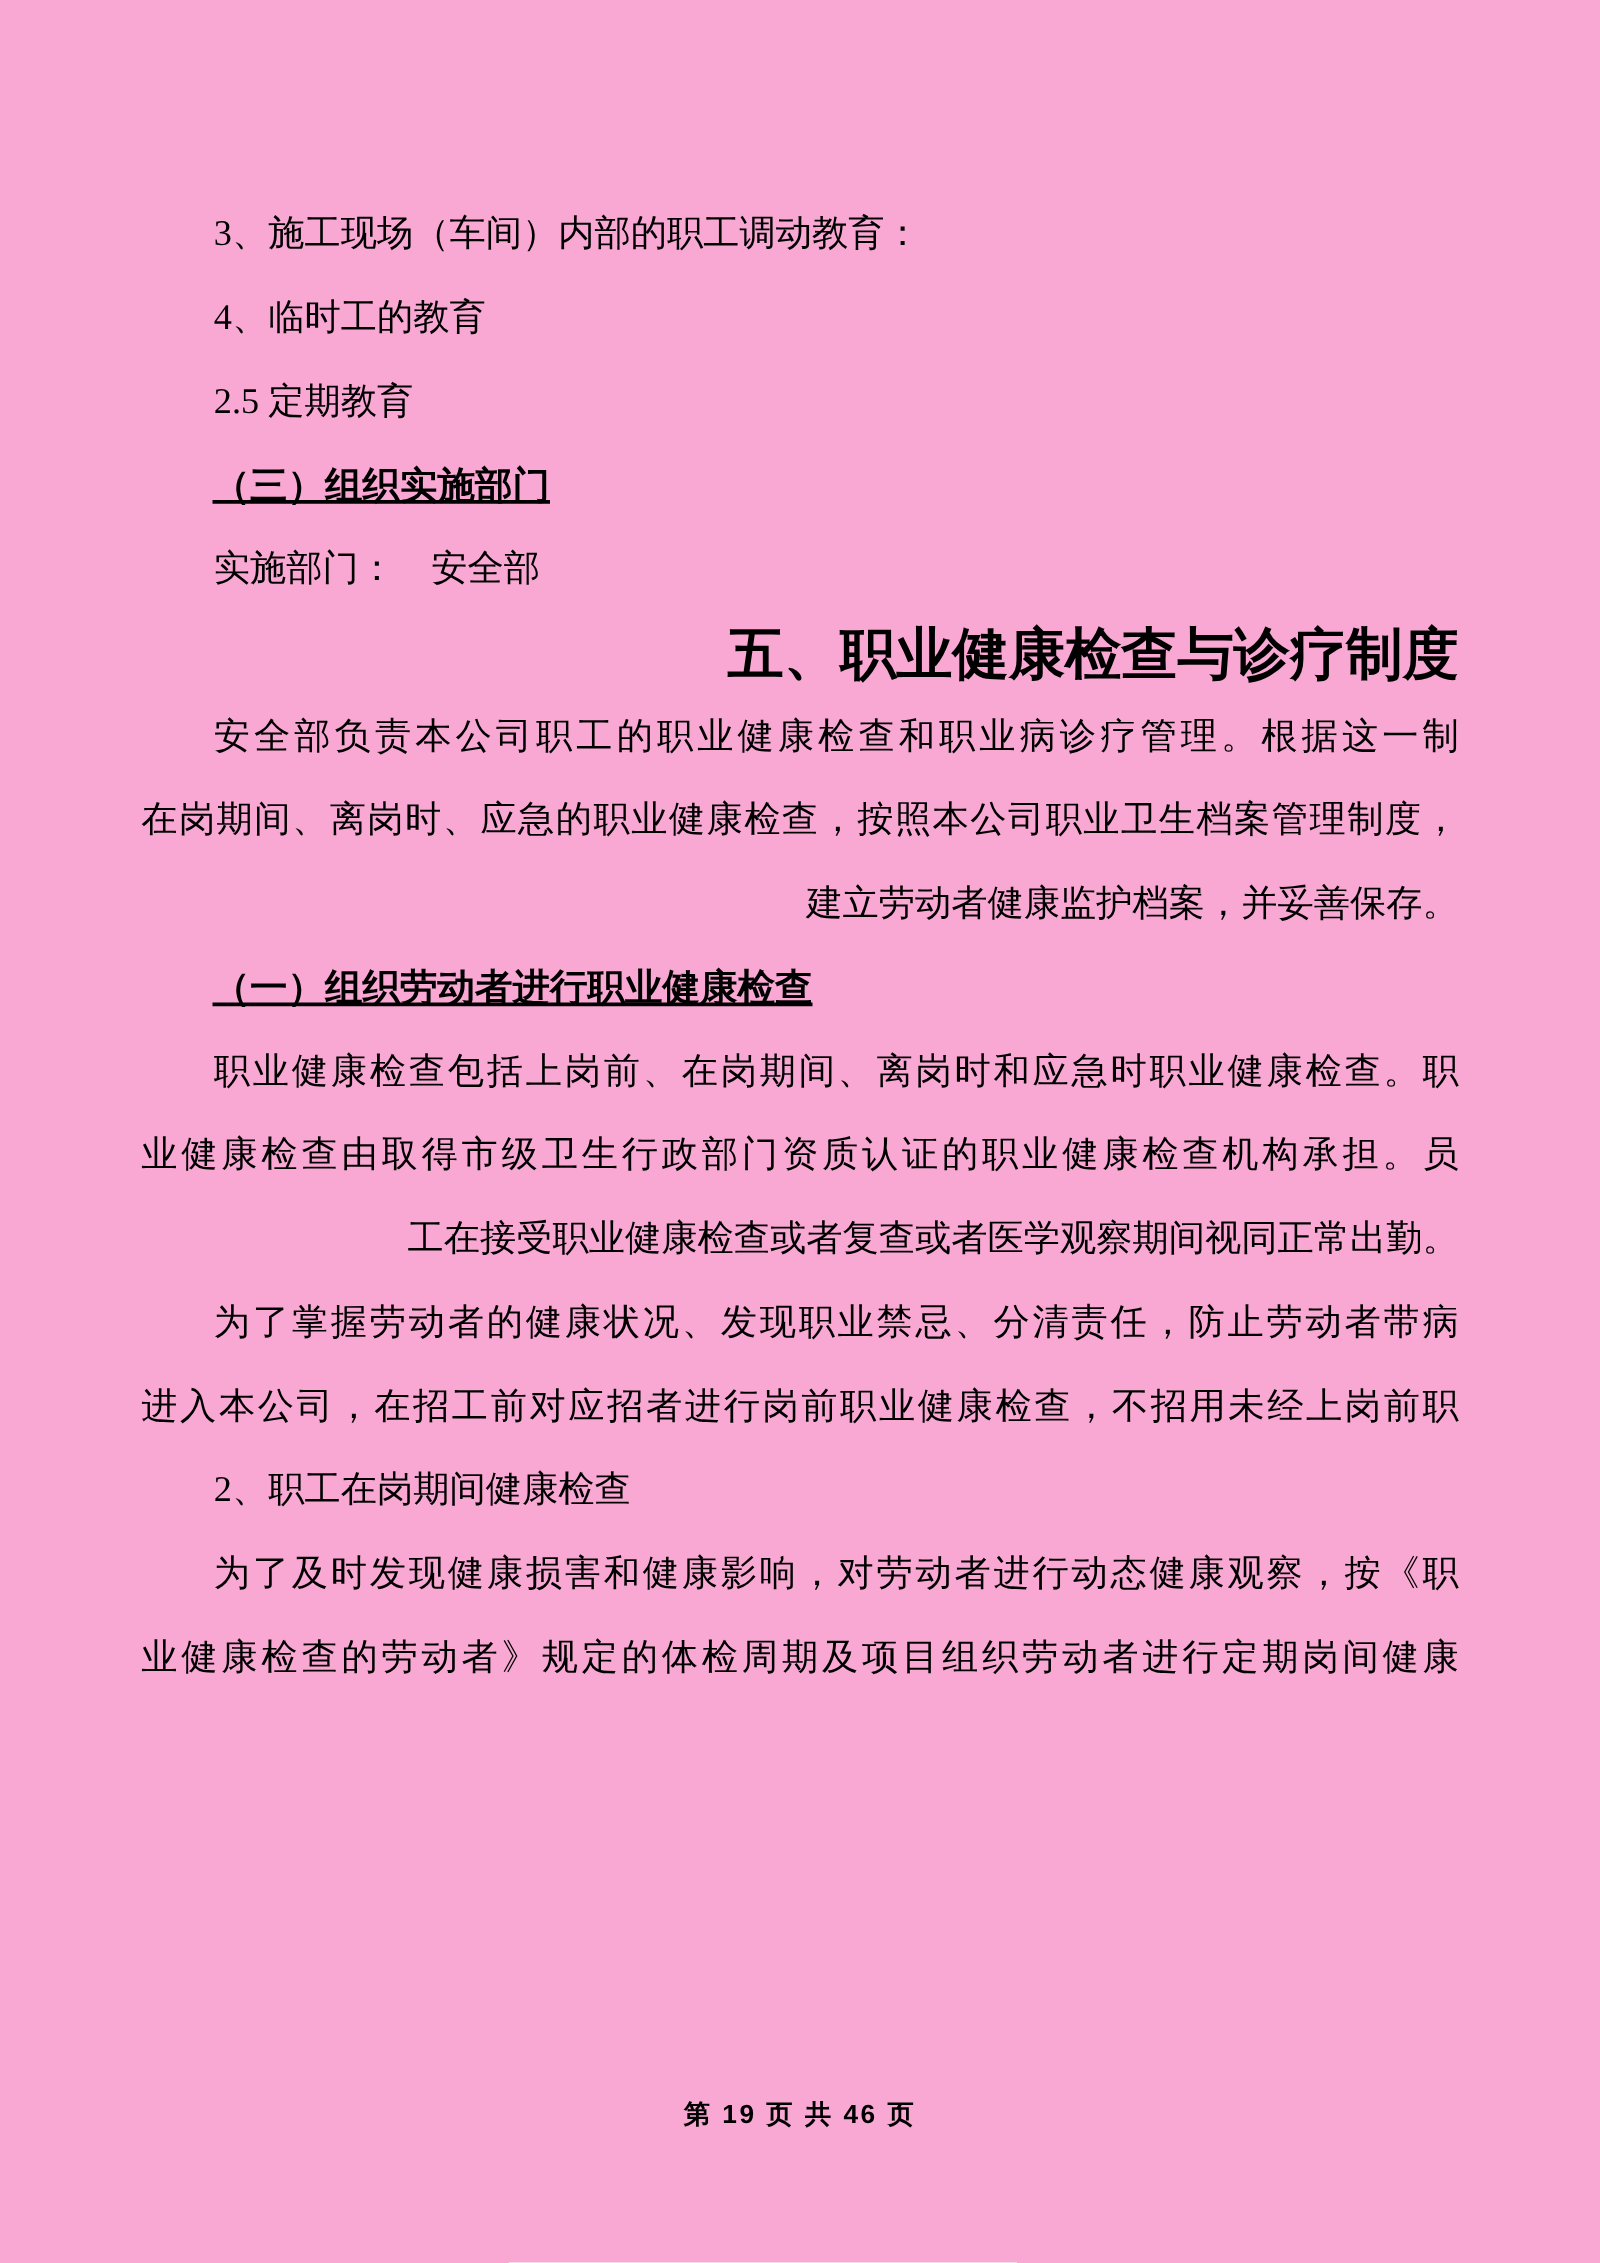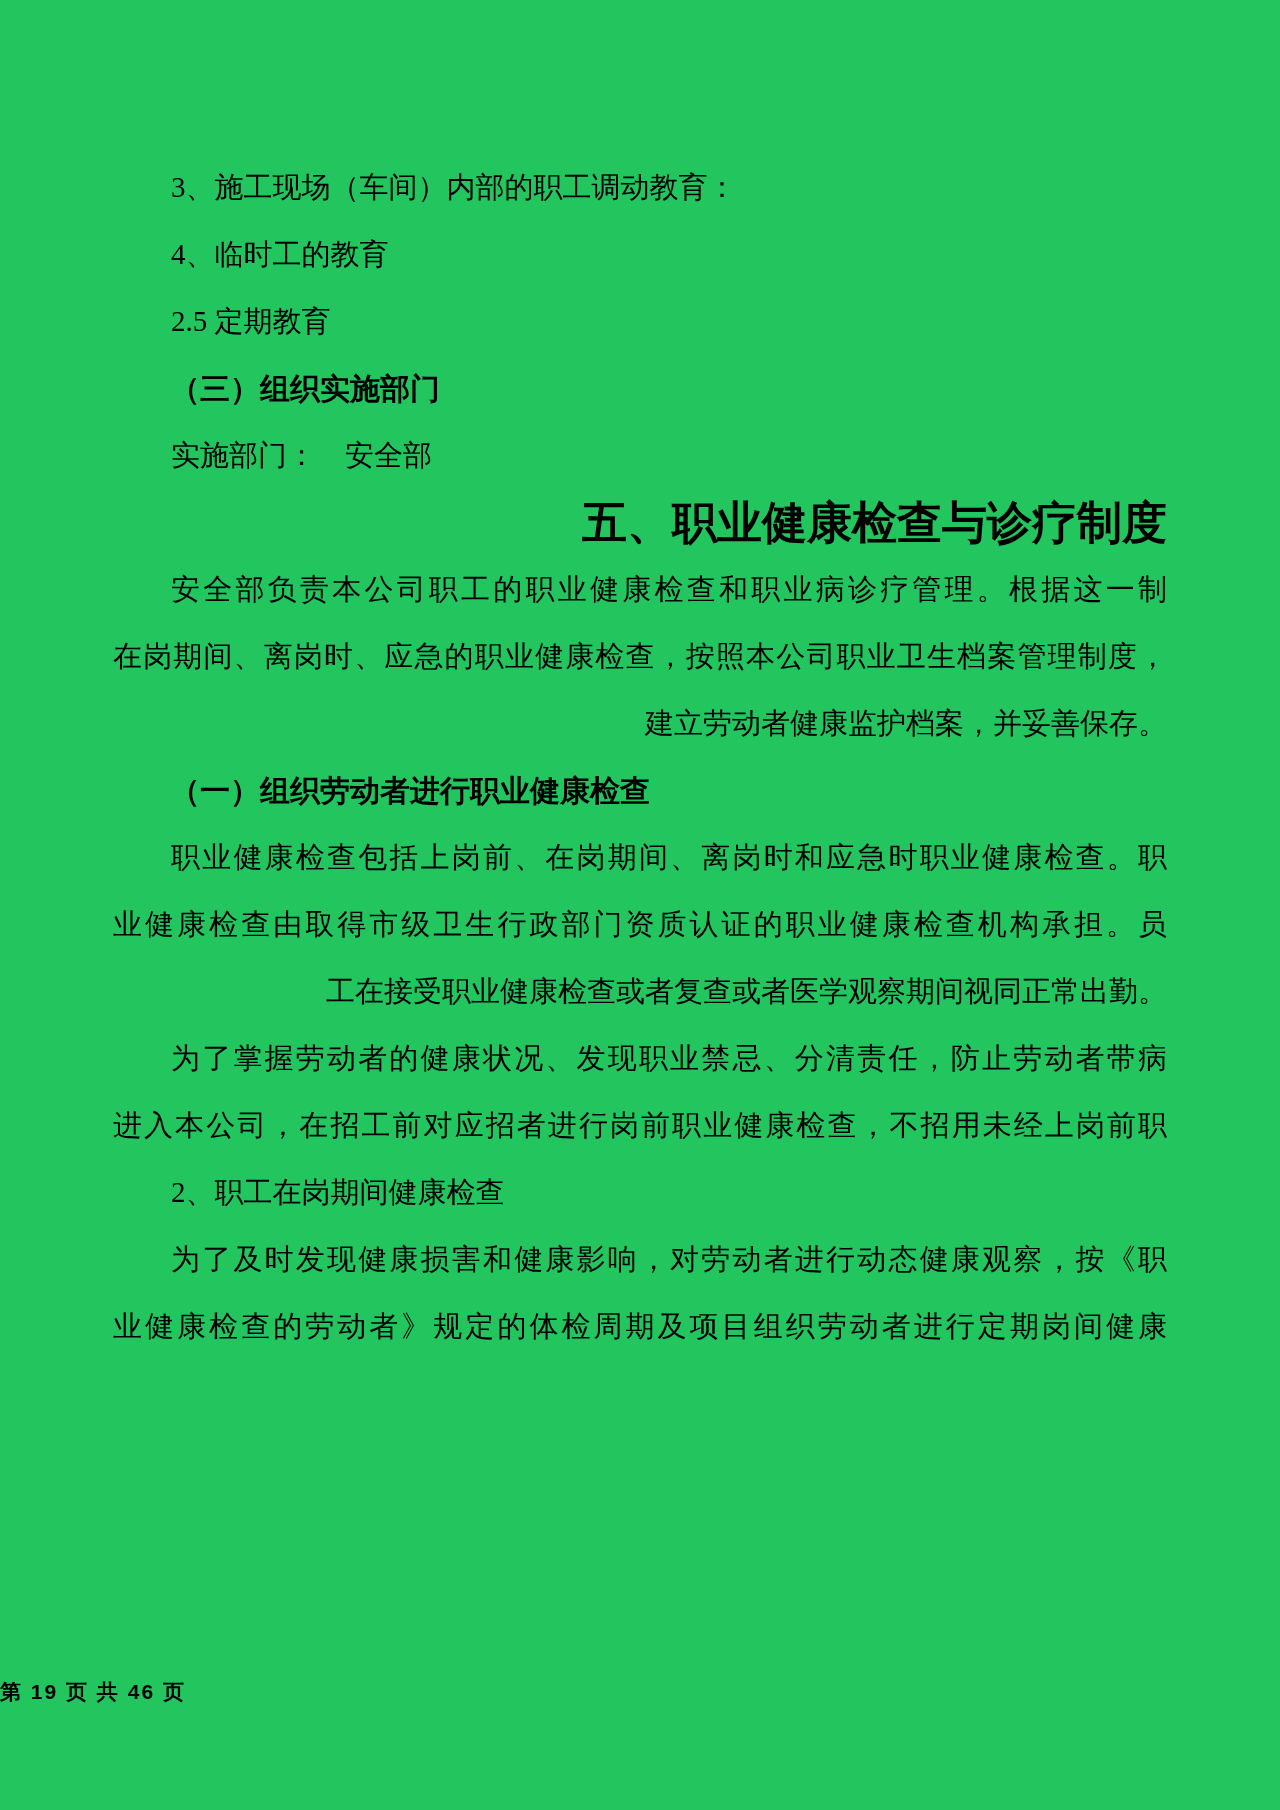--- a/index.html
+++ b/index.html
@@ -11,7 +11,7 @@
     position: relative;
     width: 1280px;
     height: 1810px;
-    background: #22c55e;
+    background: #f9a8d4;
     color: #000000;
     overflow: hidden;
     font-family: "Liberation Serif", "DejaVu Serif", serif;

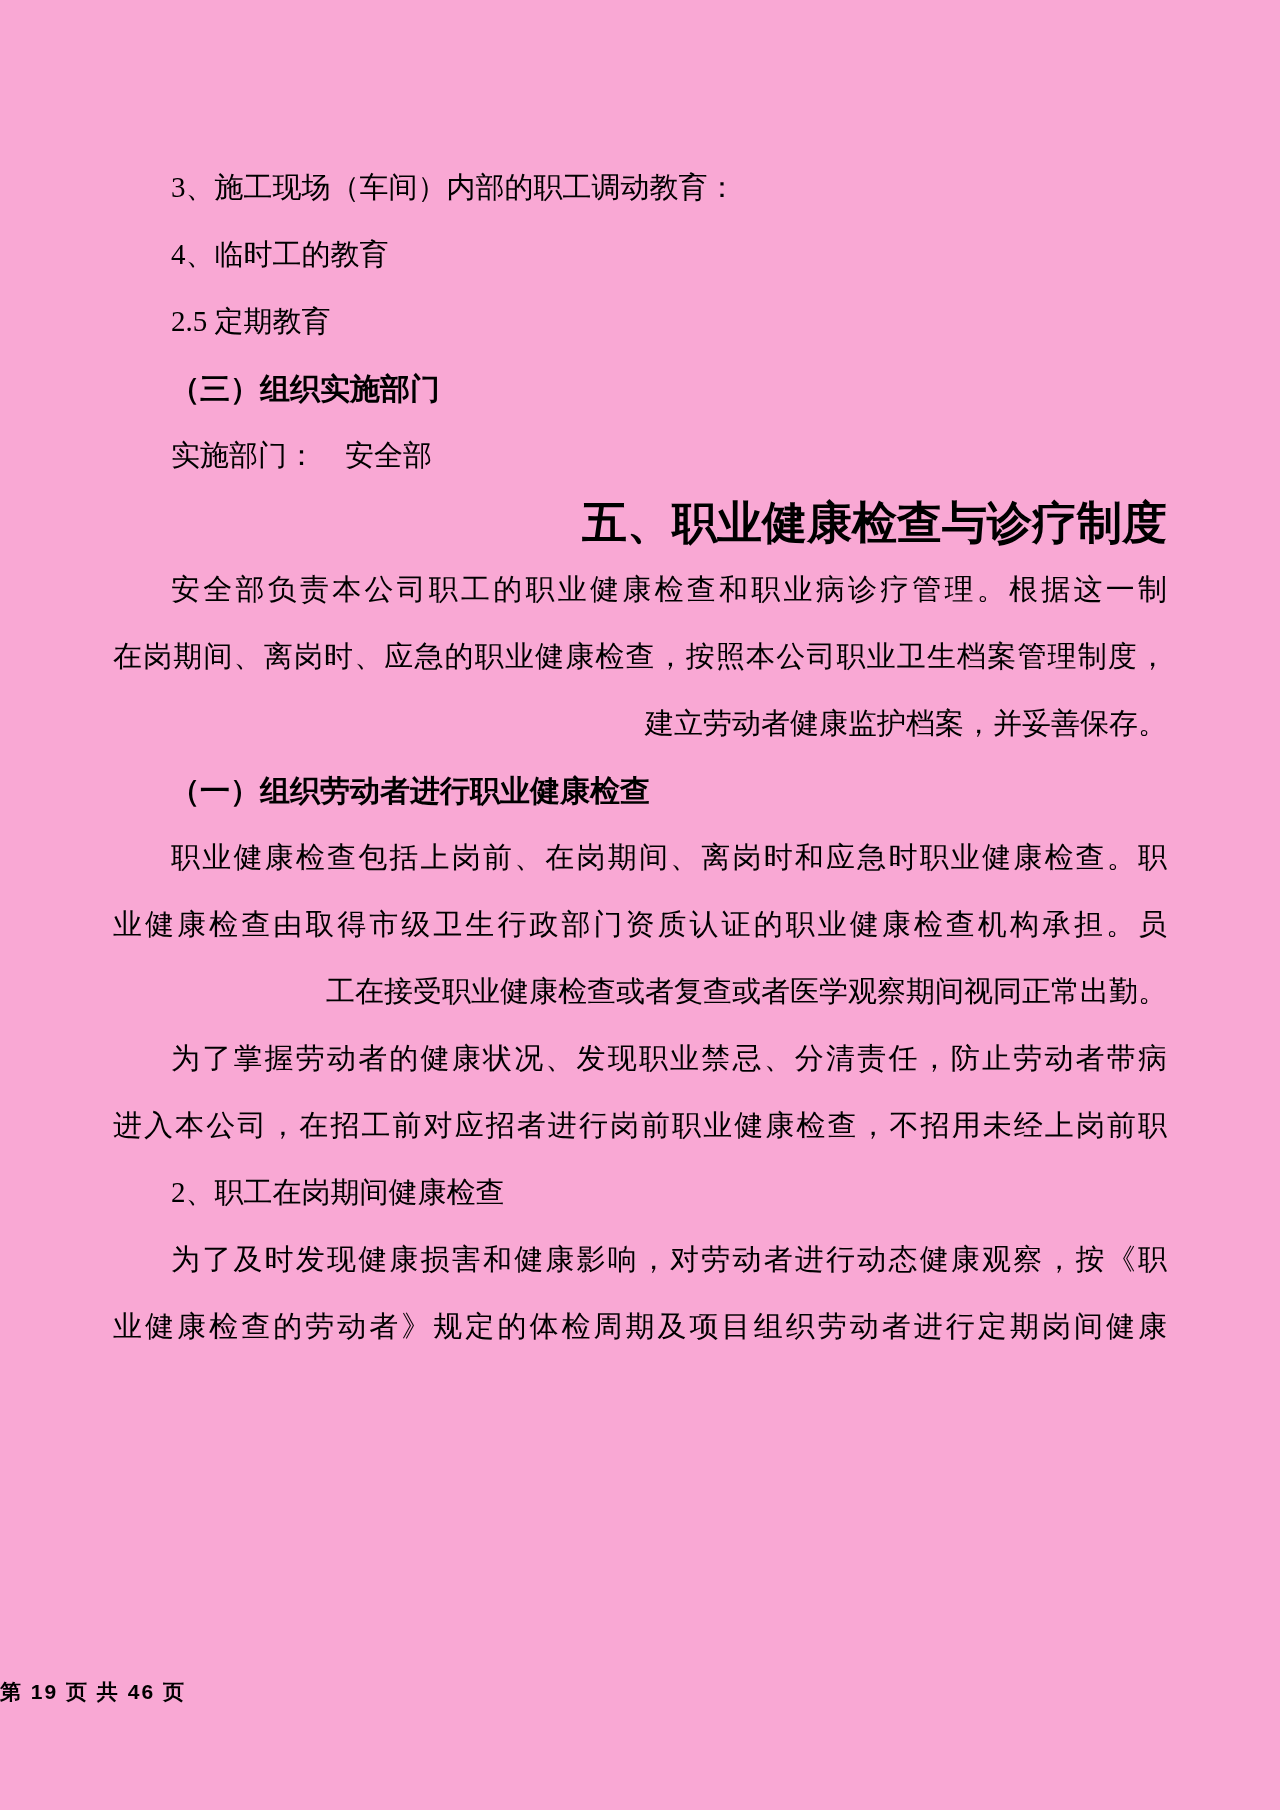--- a/index.html
+++ b/index.html
@@ -57,6 +57,7 @@
     font-weight: bold;
     font-family: "Liberation Sans", "DejaVu Sans", sans-serif;
     text-align: left;
+    text-decoration: underline;
   }
   
   .h1 {

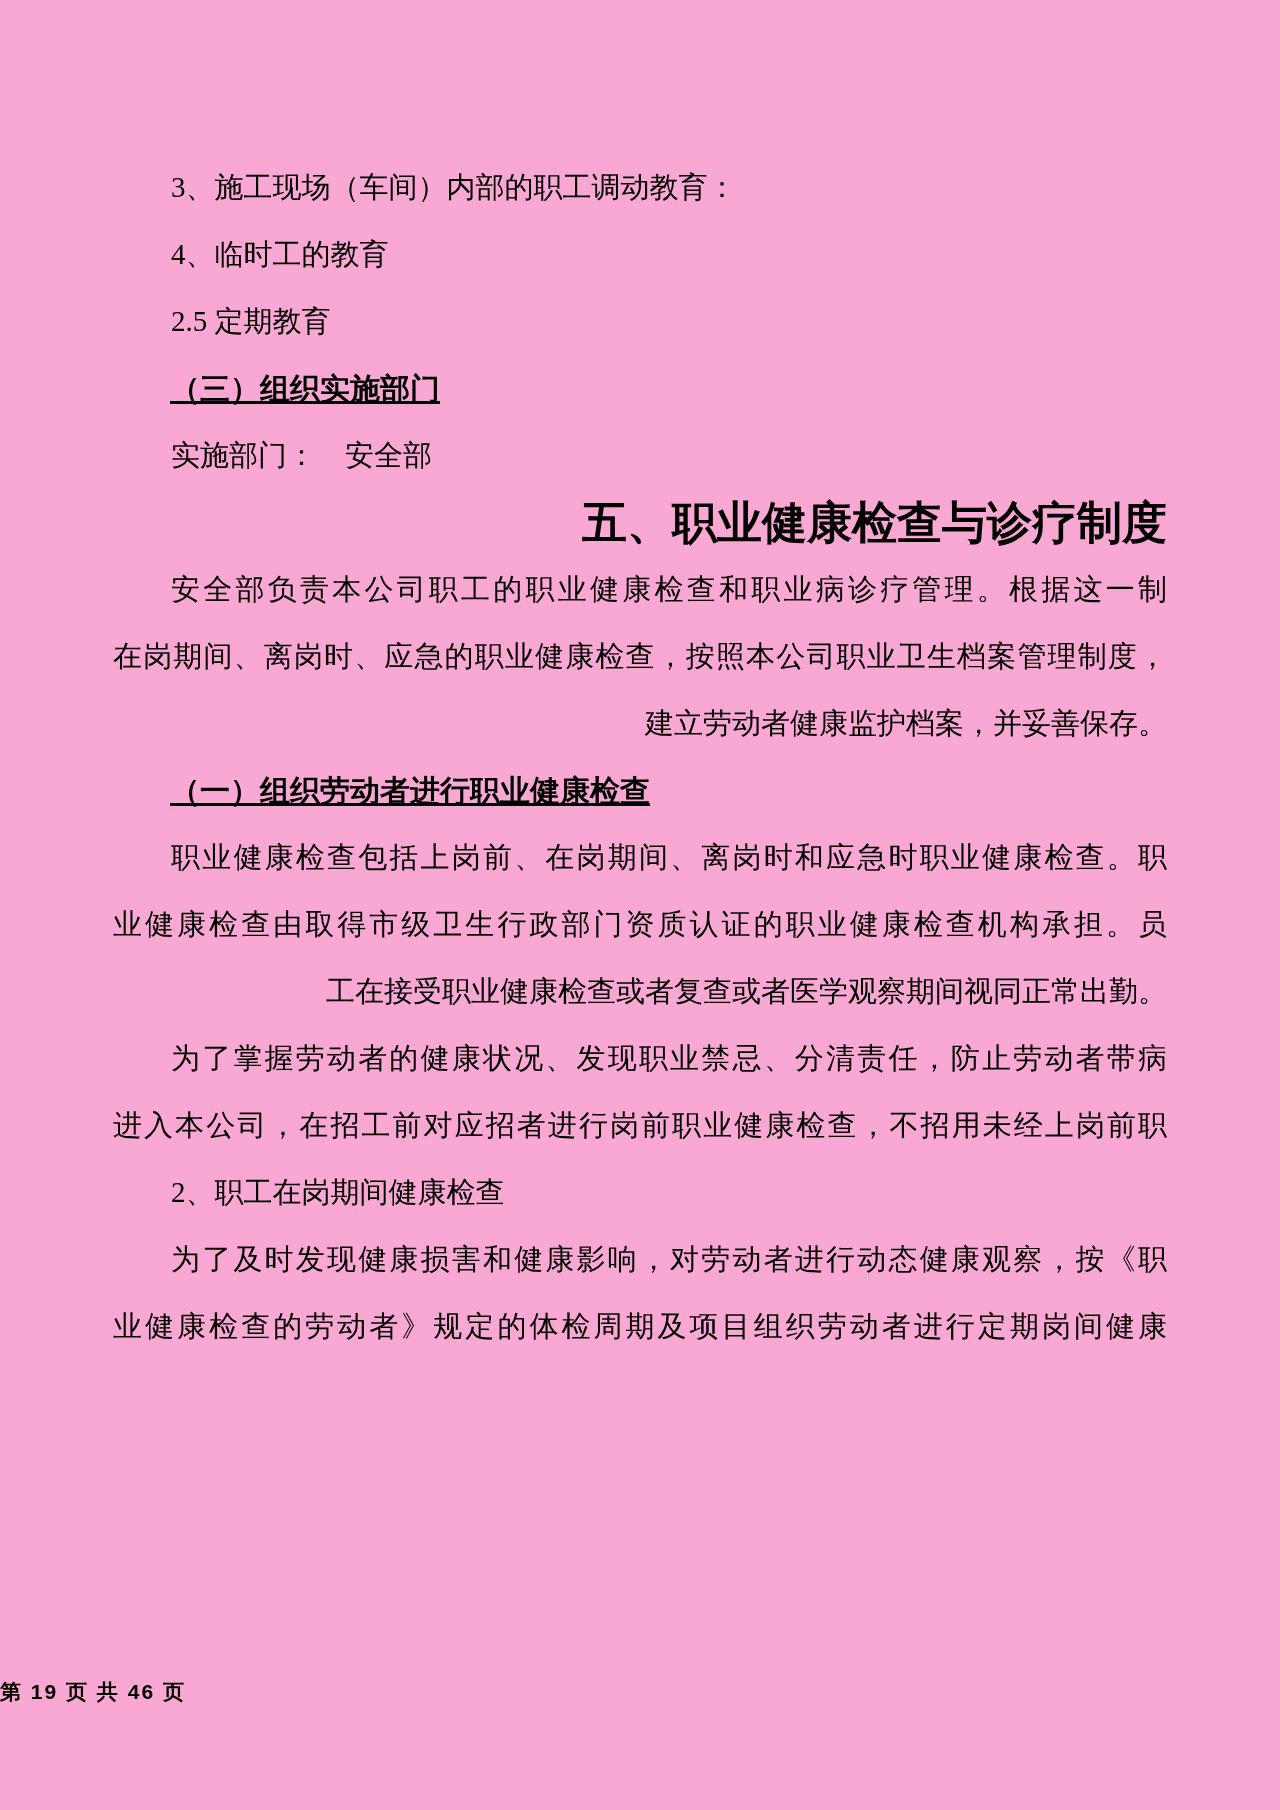--- a/index.html
+++ b/index.html
@@ -74,7 +74,7 @@
     width: 1280px;
     height: 40px;
     line-height: 40px;
-    text-align: left;
+    text-align: center;
     font-size: 21px;
     font-weight: bold;
     font-family: "Liberation Sans", "DejaVu Sans", sans-serif;

